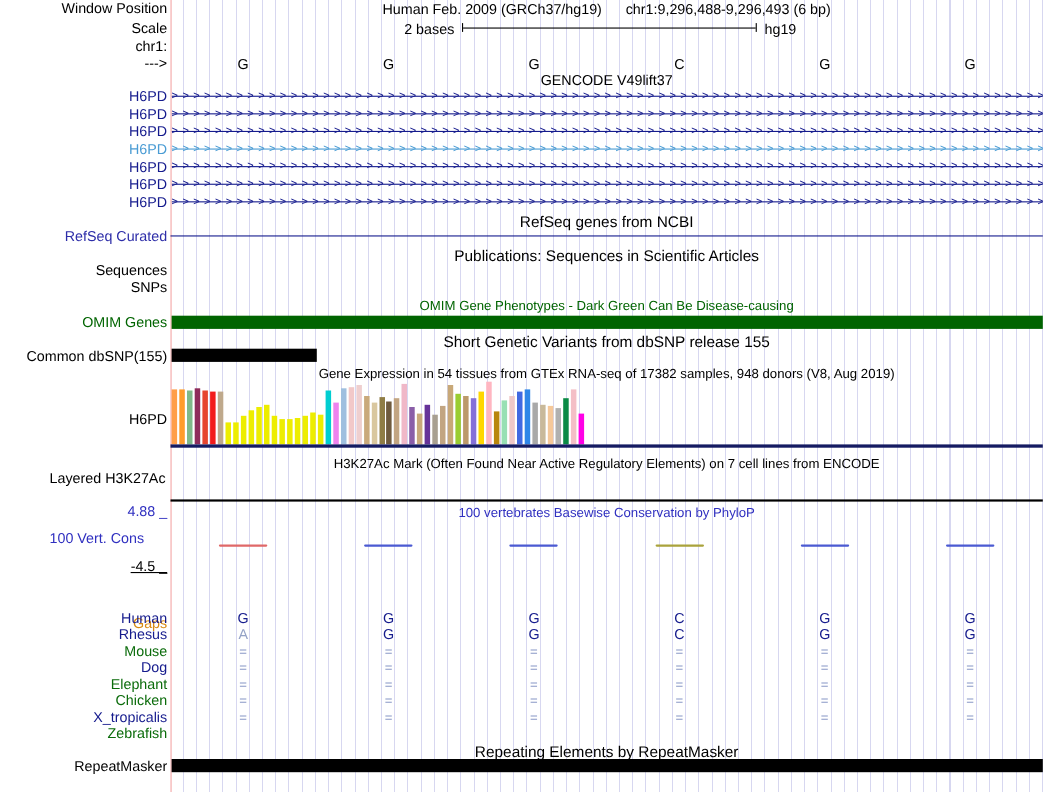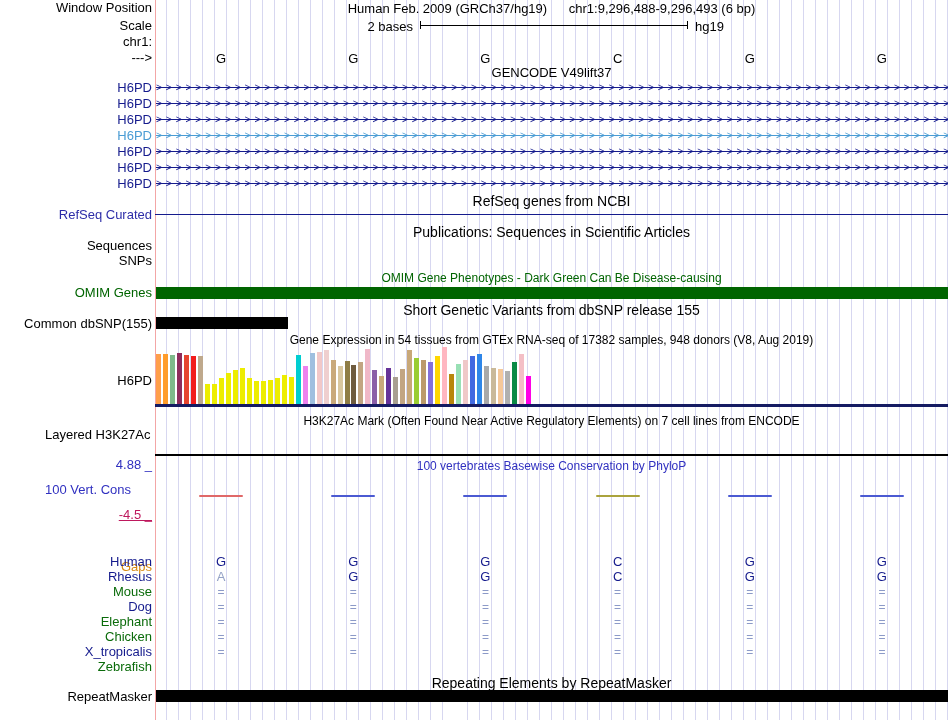--- a/index.html
+++ b/index.html
@@ -15,7 +15,7 @@
   .t13{font-size:13px;}
   .c-blue{color:#3030c0;}
   .c-green{color:#006400;}
-  .c-dred{color:#be185d;text-decoration:underline;}
+  .c-dred{color:#000000;text-decoration:underline;}
   .hdr{position:absolute;top:1px;left:155px;width:793px;text-align:center;white-space:nowrap;}
   .hdr span{margin:0 9px;}
   .posnum{position:absolute;top:0;white-space:nowrap;}

